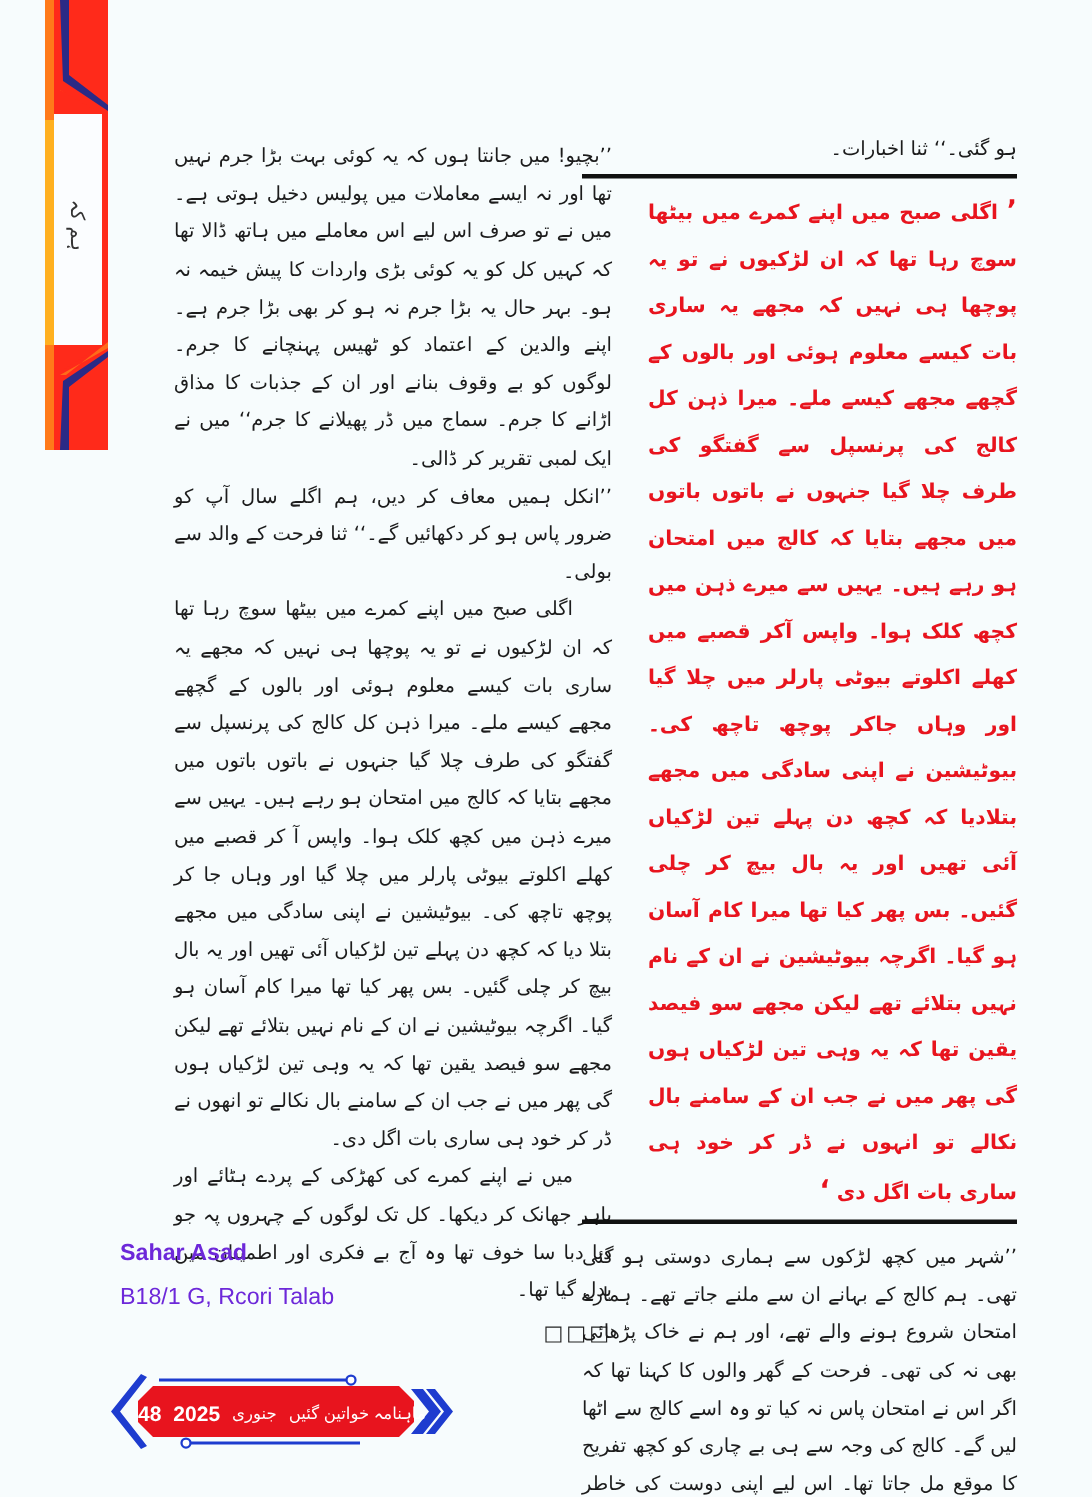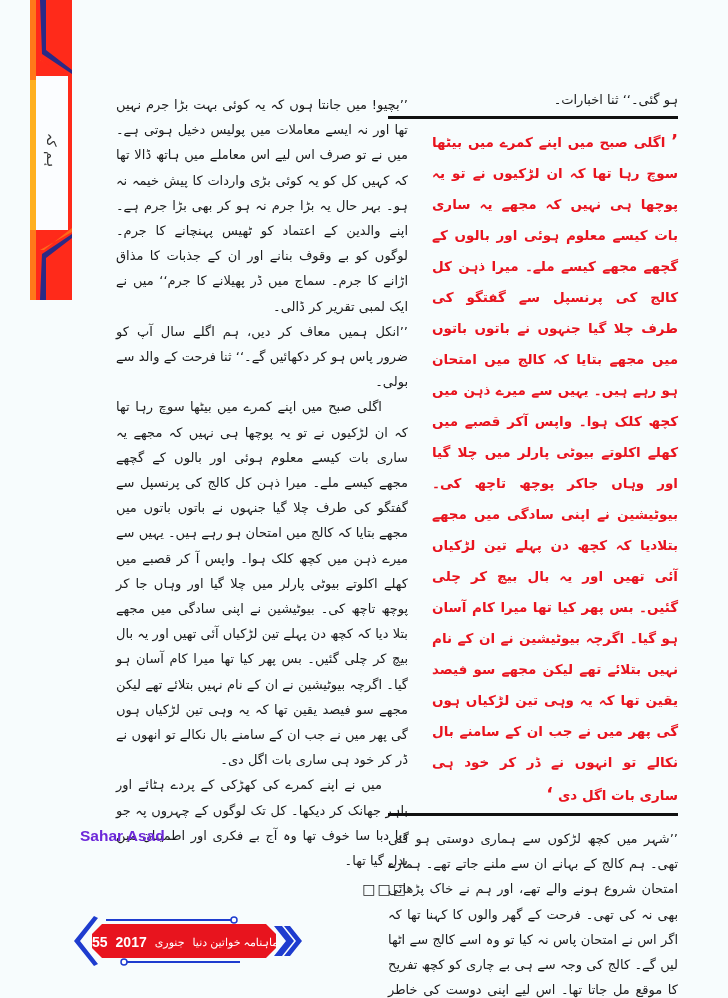--- a/index.html
+++ b/index.html
@@ -71,6 +71,7 @@
 
 <div class="address">
   <div class="name">Sahar Asad</div>
+  <div>B18/1 G, Rcori Talab</div>
 </div>
 
 <div class="footer-badge">

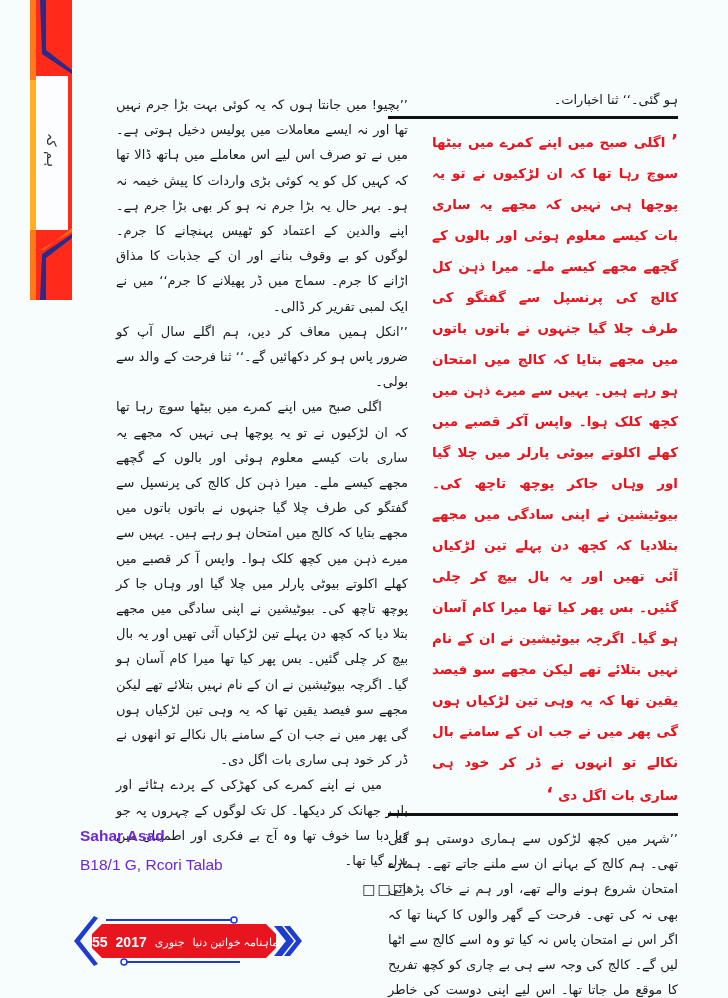--- a/index.html
+++ b/index.html
@@ -87,7 +87,7 @@
   </svg>
 </div>
 <div class="footer-text">
-  <span>55</span>
+  <span>48</span>
   <span>2017</span>
   <span class="urdu-mag">جنوری</span>
   <span class="urdu-mag">ماہنامہ خواتین دنیا</span>

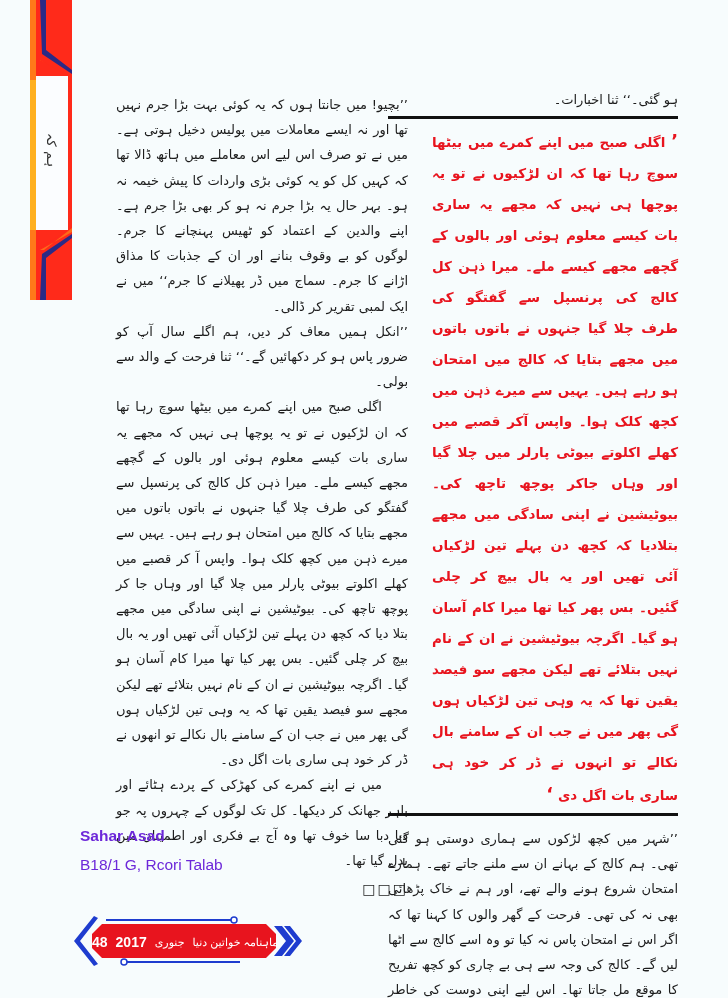--- a/index.html
+++ b/index.html
@@ -88,7 +88,7 @@
 </div>
 <div class="footer-text">
   <span>48</span>
-  <span>2017</span>
+  <span>2025</span>
   <span class="urdu-mag">جنوری</span>
   <span class="urdu-mag">ماہنامہ خواتین دنیا</span>
 </div>

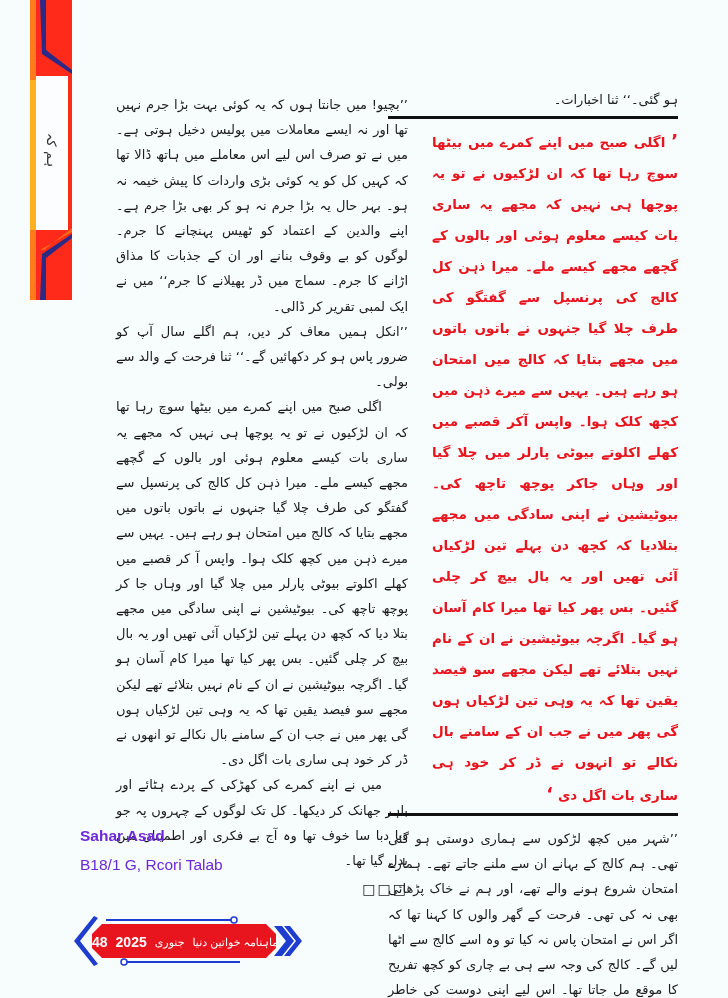--- a/index.html
+++ b/index.html
@@ -90,7 +90,7 @@
   <span>48</span>
   <span>2025</span>
   <span class="urdu-mag">جنوری</span>
-  <span class="urdu-mag">ماہنامہ خواتین دنیا</span>
+  <span class="urdu-mag">ماہنامہ خواتین گئیں</span>
 </div>
 
 <div class="col col-right">

